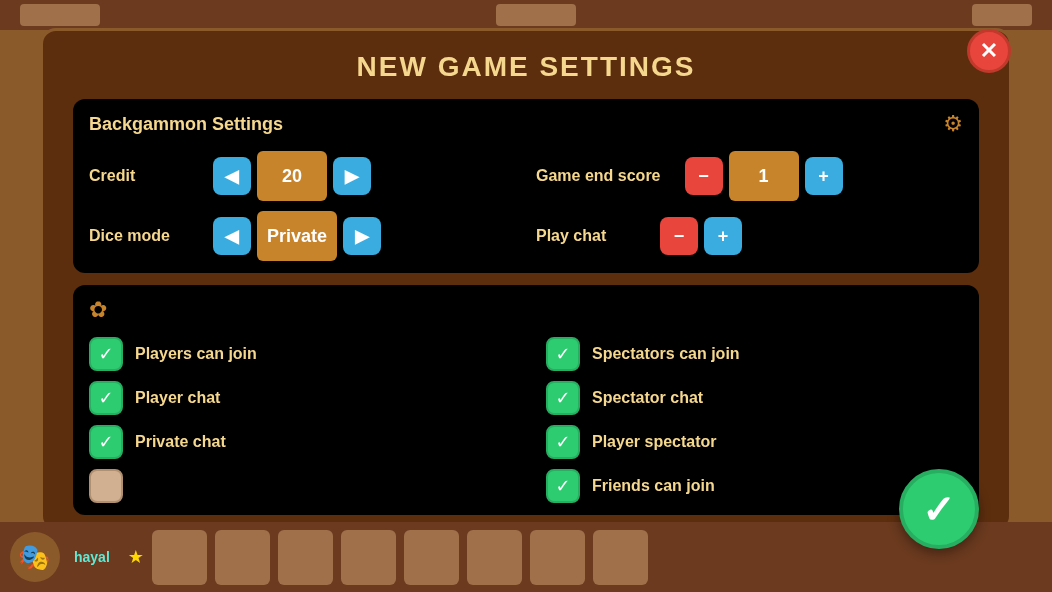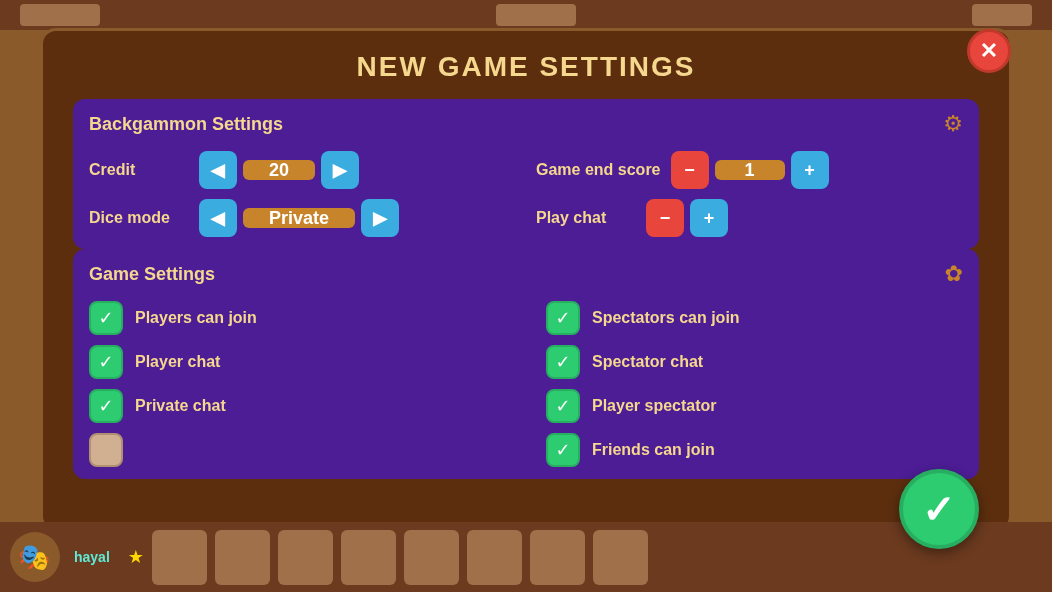--- a/index.html
+++ b/index.html
@@ -94,9 +94,10 @@
 
     
     .section {
-      background: #4c1d95;
+      background: #000000;
       border-radius: 12px;
       padding: 12px 16px;
+      margin-bottom: 12px;
     }
 
     .section-header {

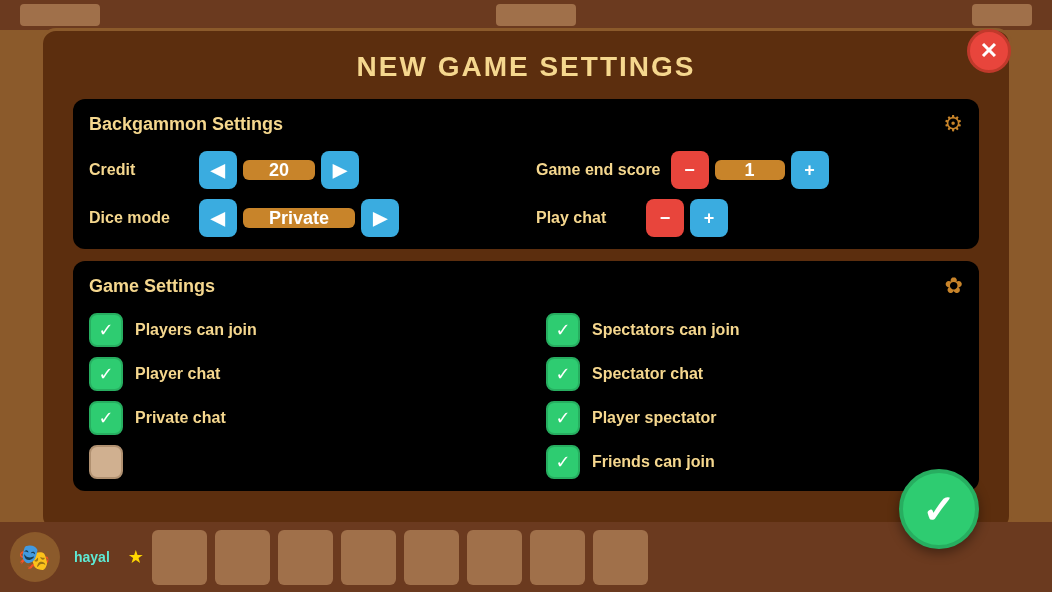--- a/index.html
+++ b/index.html
@@ -128,7 +128,7 @@
     .setting-row {
       display: flex;
       align-items: center;
-      gap: 10px;
+      gap: 24px;
     }
 
     .setting-label {

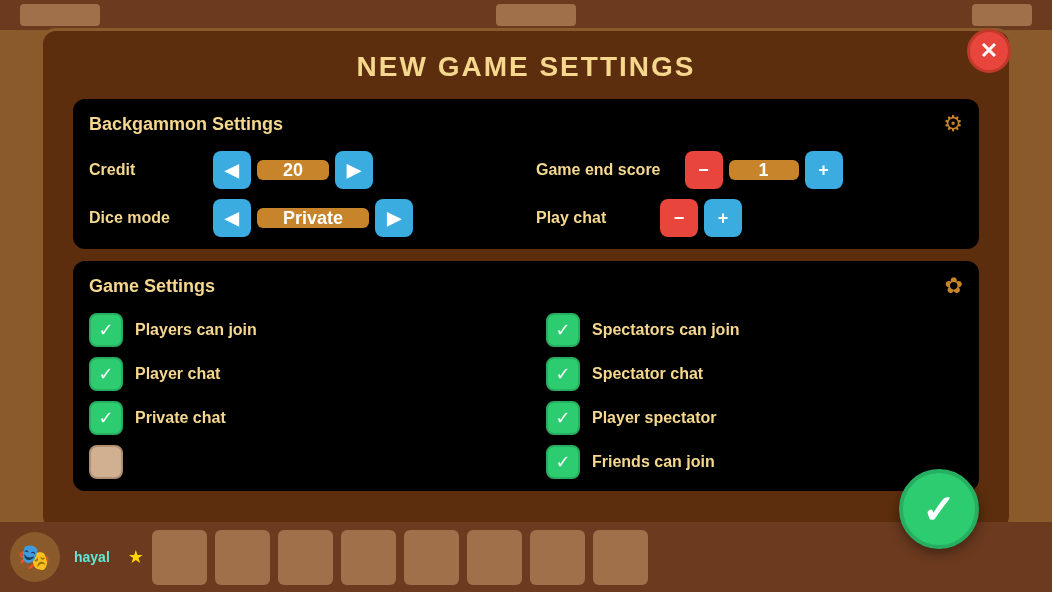--- a/index.html
+++ b/index.html
@@ -176,12 +176,12 @@
       font-size: 18px;
       font-weight: 800;
       min-width: 70px;
-      height: 20px;
+      height: 50px;
       display: flex;
       align-items: center;
       justify-content: center;
       border-radius: 6px;
-      padding: 0 26px;
+      padding: 0 10px;
     }
 
     

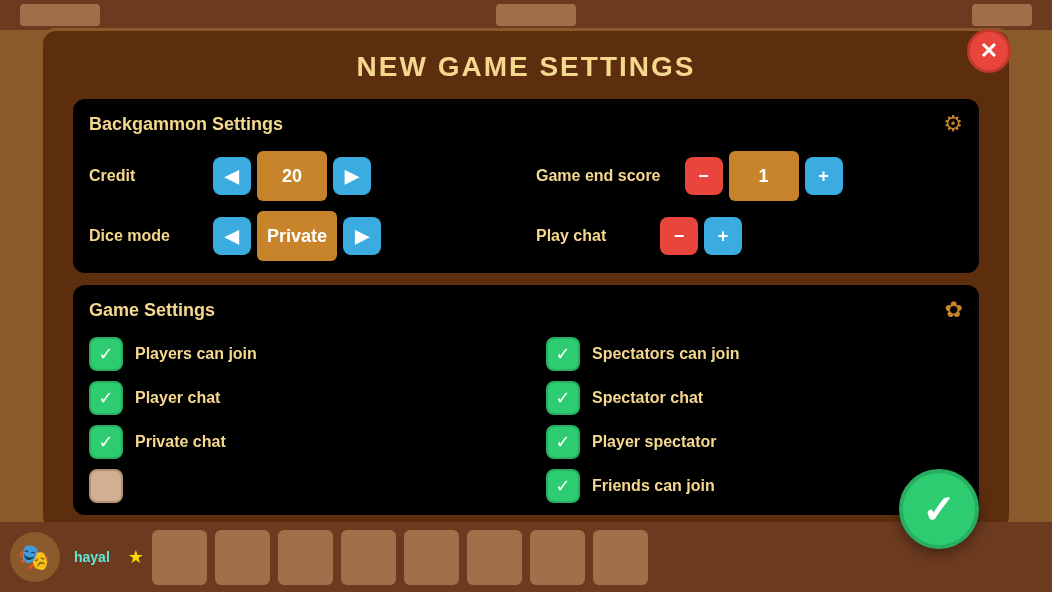--- a/index.html
+++ b/index.html
@@ -334,7 +334,6 @@
 
   <div class="section">
     <div class="section-header">
-      <span class="section-title">Game Settings</span>
       <span class="gear-icon">✿</span>
     </div>
     <div class="checkbox-grid" id="checkbox-grid">

